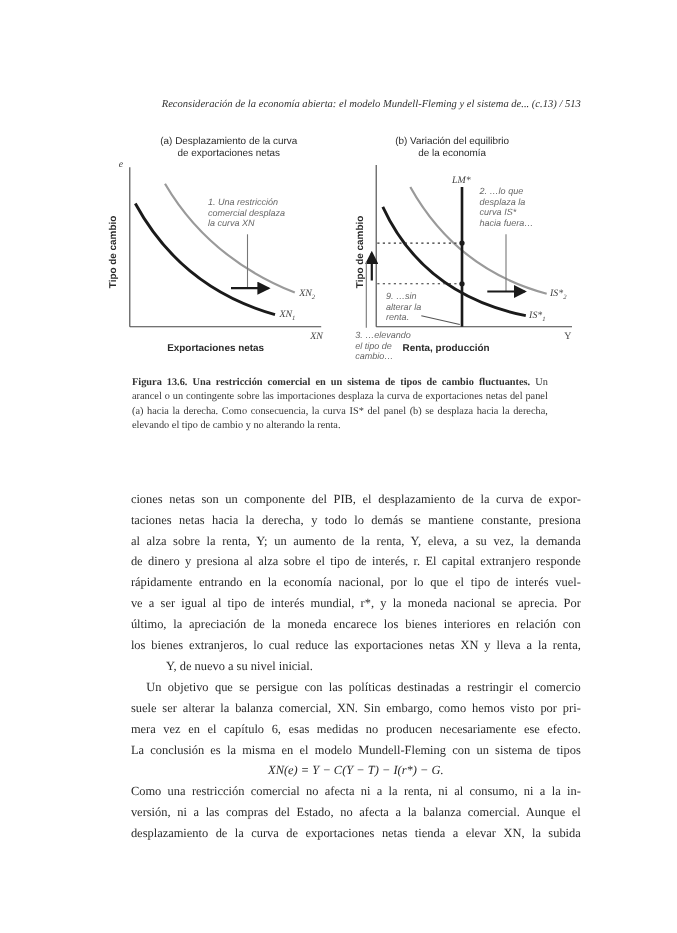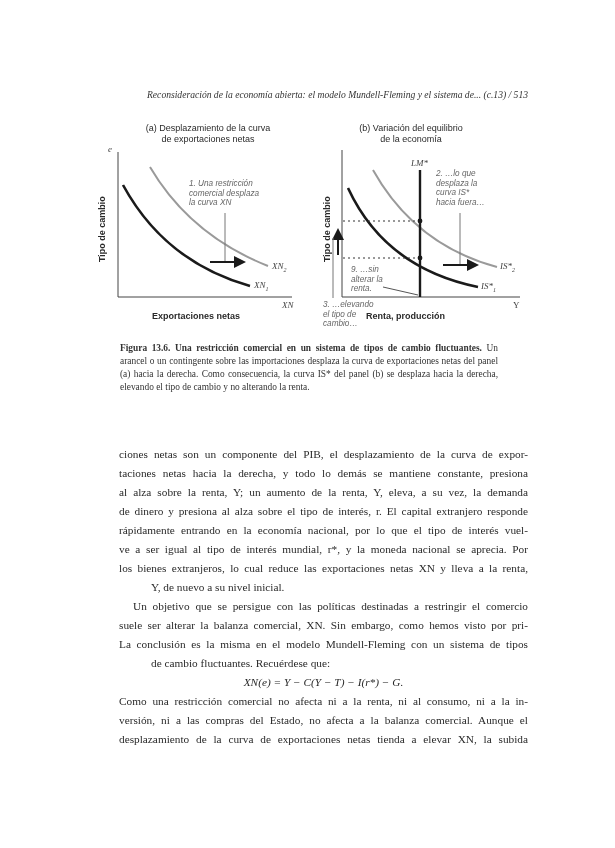--- a/index.html
+++ b/index.html
@@ -129,6 +129,7 @@
     <span>de dinero y presiona al alza sobre el tipo de interés, r. El capital extranjero responde</span>
     <span>rápidamente entrando en la economía nacional, por lo que el tipo de interés vuel-</span>
     <span>ve a ser igual al tipo de interés mundial, r*, y la moneda nacional se aprecia. Por</span>
+    <span>último, la apreciación de la moneda encarece los bienes interiores en relación con</span>
     <span>los bienes extranjeros, lo cual reduce las exportaciones netas XN y lleva a la renta,</span>
     <span class="last">Y, de nuevo a su nivel inicial.</span>
   </p>

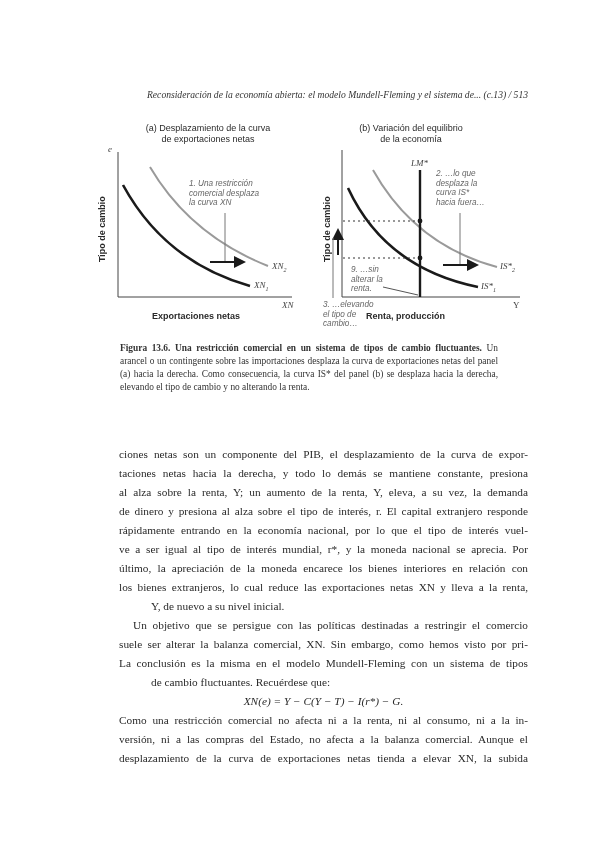--- a/index.html
+++ b/index.html
@@ -136,6 +136,7 @@
   <p class="lines">
     <span style="padding-left:14px;">Un objetivo que se persigue con las políticas destinadas a restringir el comercio</span>
     <span>suele ser alterar la balanza comercial, XN. Sin embargo, como hemos visto por pri-</span>
+    <span>mera vez en el capítulo 6, esas medidas no producen necesariamente ese efecto.</span>
     <span>La conclusión es la misma en el modelo Mundell-Fleming con un sistema de tipos</span>
     <span class="last">de cambio fluctuantes. Recuérdese que:</span>
   </p>

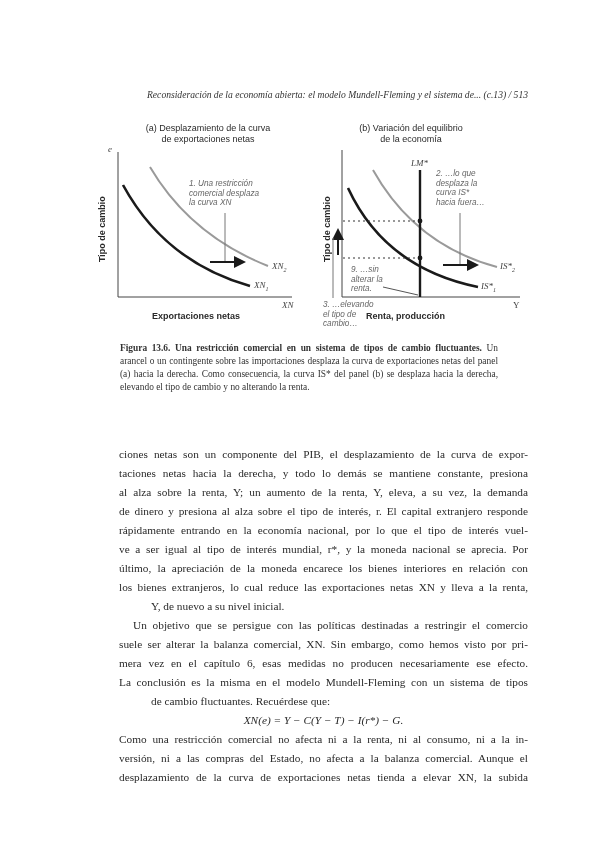--- a/index.html
+++ b/index.html
@@ -138,7 +138,6 @@
     <span>suele ser alterar la balanza comercial, XN. Sin embargo, como hemos visto por pri-</span>
     <span>mera vez en el capítulo 6, esas medidas no producen necesariamente ese efecto.</span>
     <span>La conclusión es la misma en el modelo Mundell-Fleming con un sistema de tipos</span>
-    <span class="last">de cambio fluctuantes. Recuérdese que:</span>
   </p>
   <p class="equation">XN(e) = Y − C(Y − T) − I(r*) − G.</p>
   <p class="lines">

